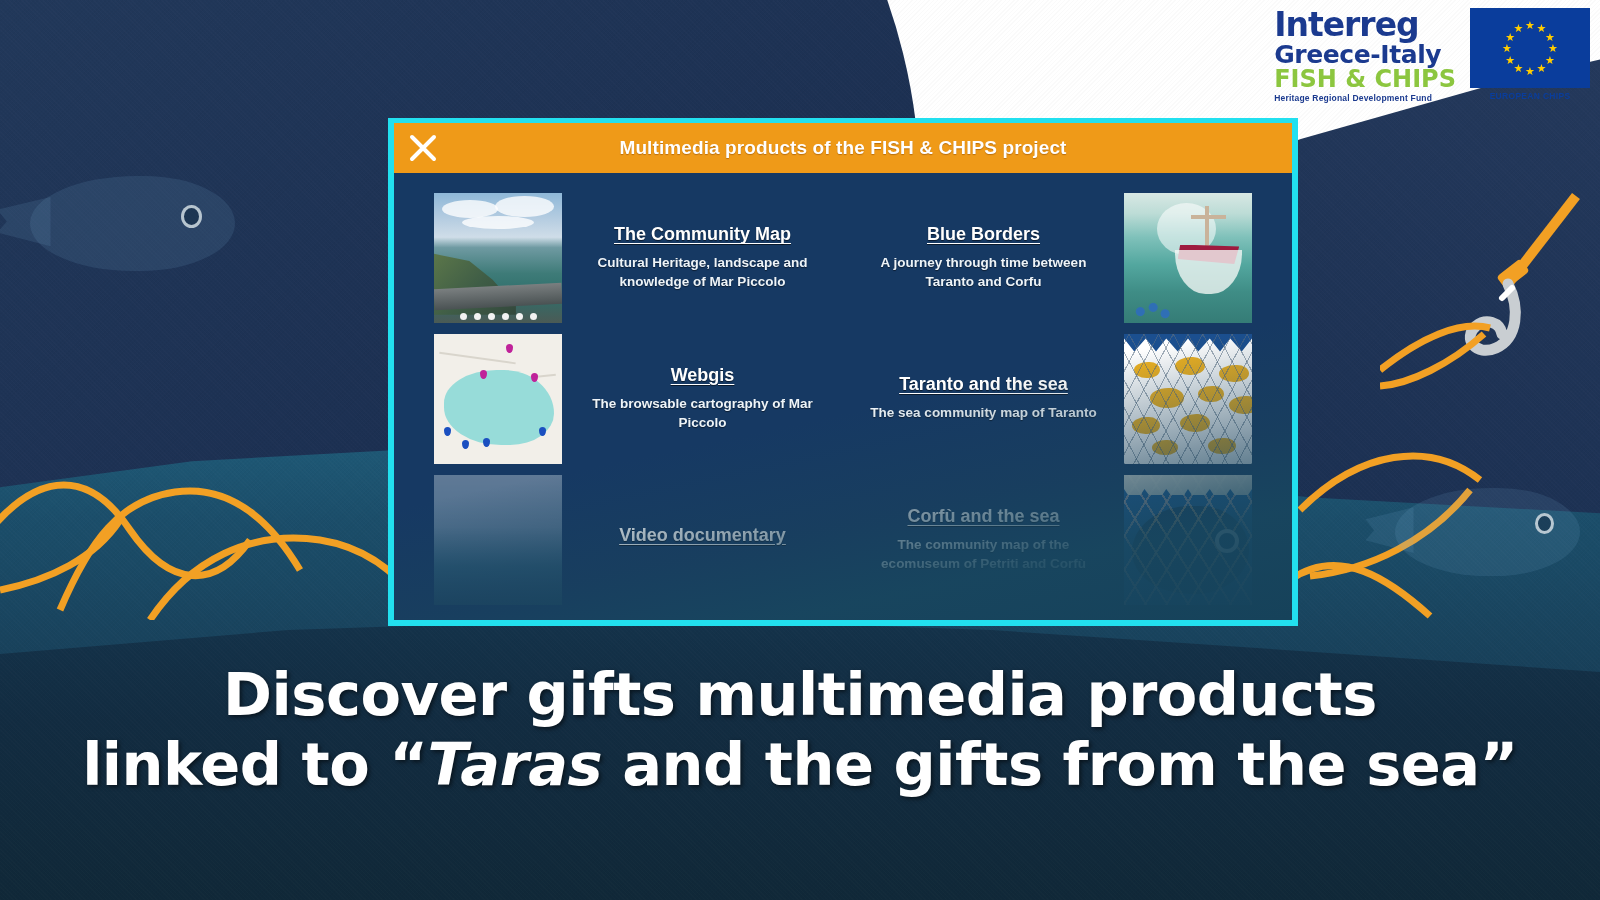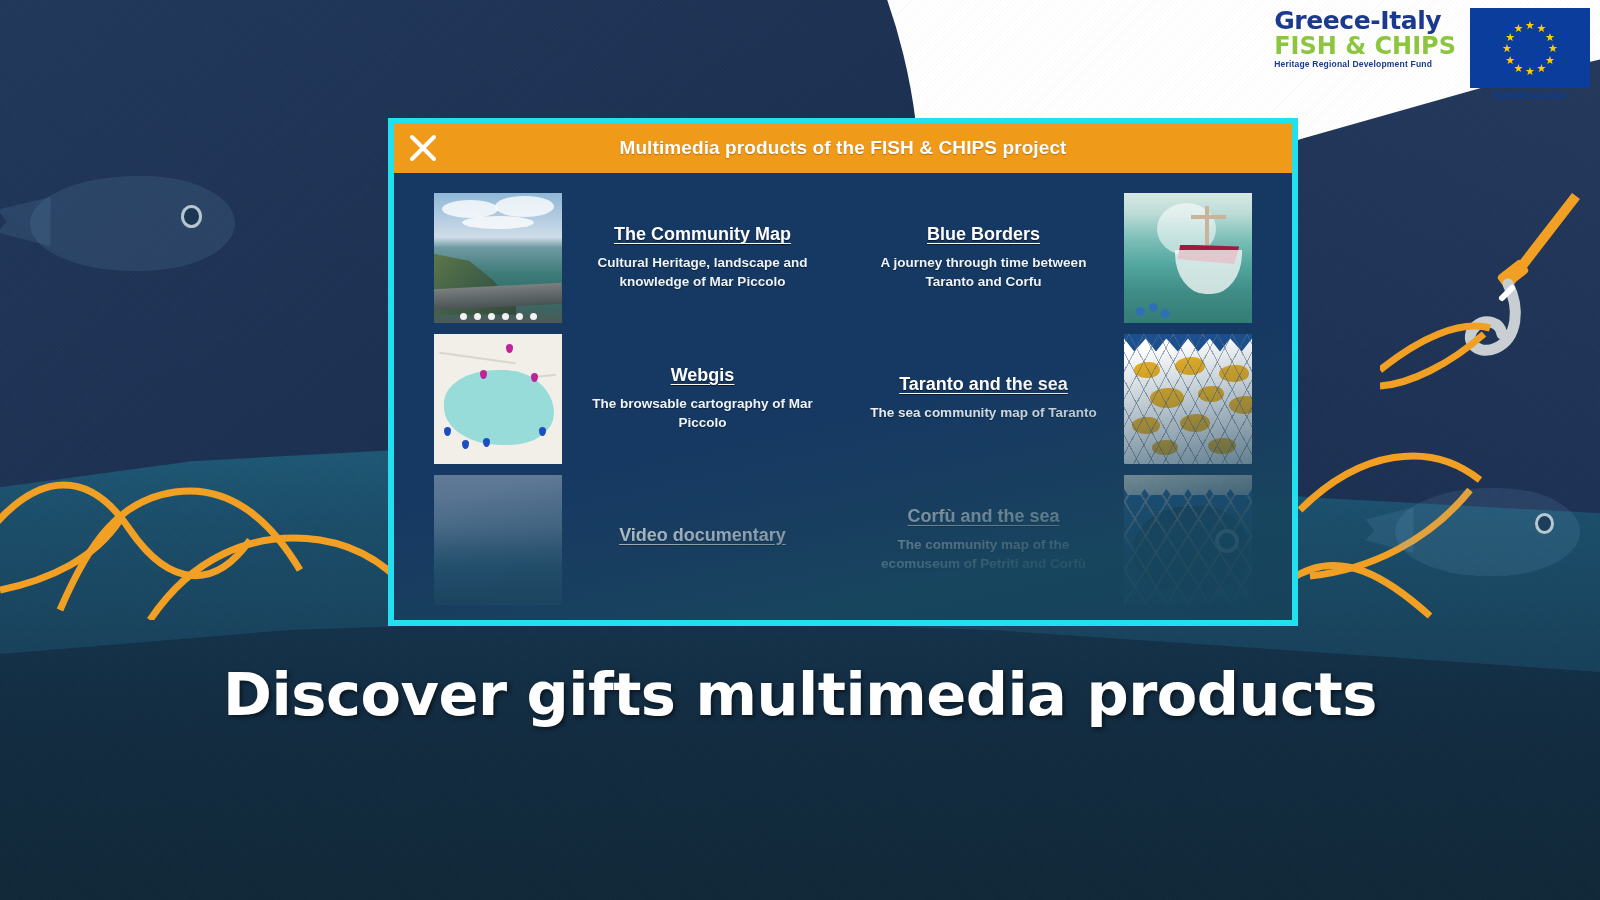--- a/index.html
+++ b/index.html
@@ -427,6 +427,7 @@
 
   <div id="logo-block">
     <div class="logo-text">
+      <div class="logo-interreg">Interreg</div>
       <div class="logo-greece">Greece-Italy</div>
       <div class="logo-fishchips">FISH &amp; CHIPS</div>
       <div class="logo-erdf">Heritage Regional Development Fund</div>

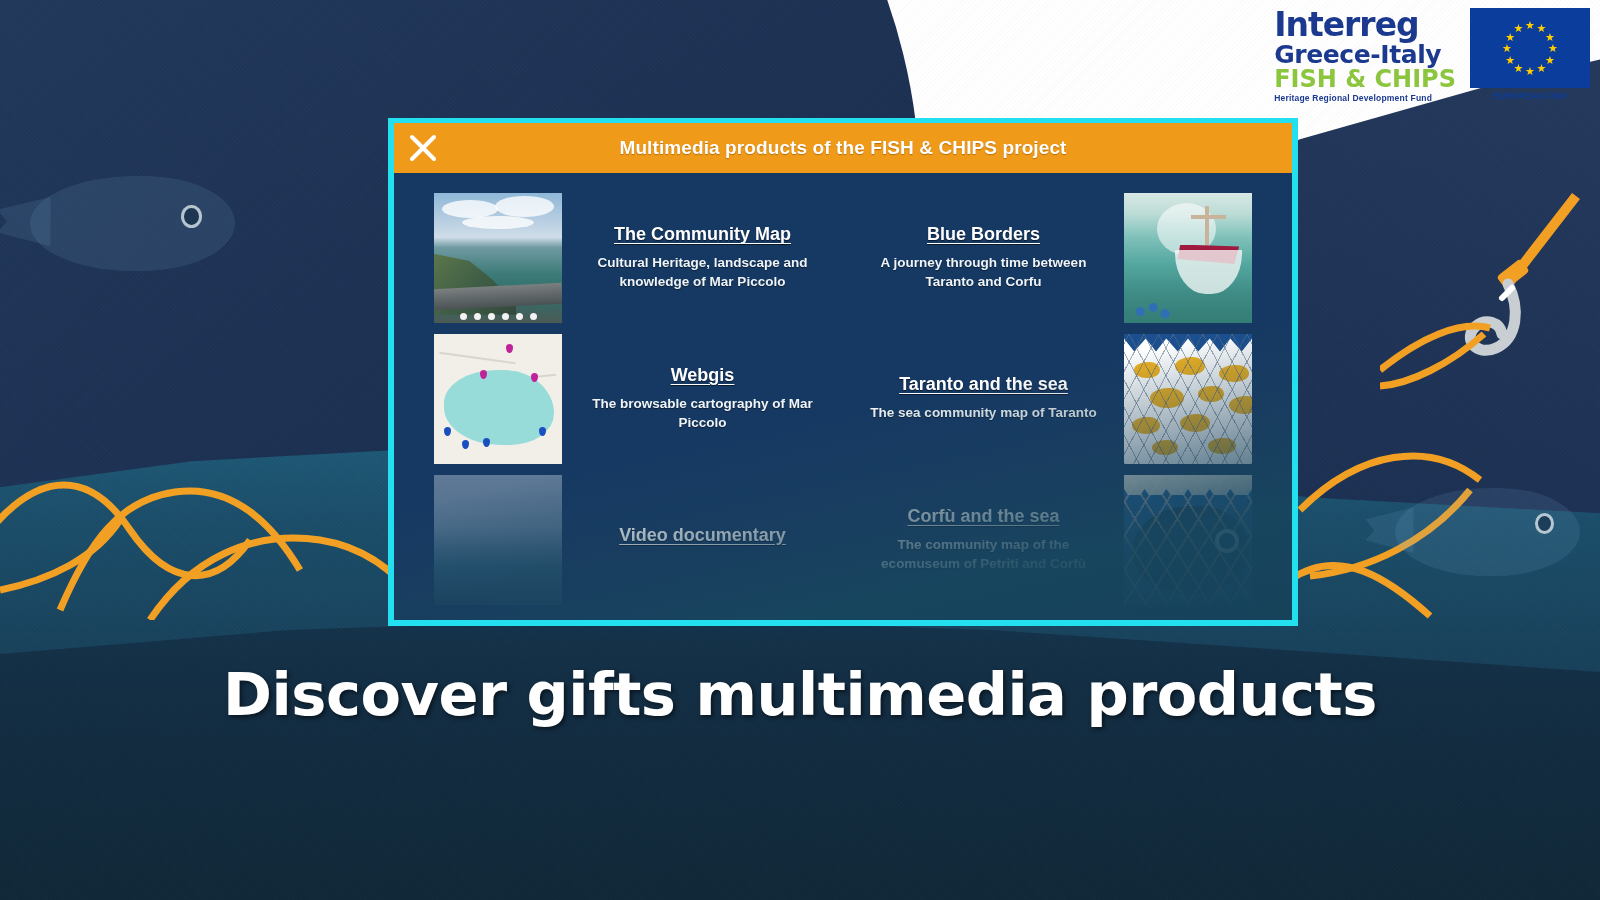--- a/index.html
+++ b/index.html
@@ -447,7 +447,7 @@
           <span class="eu-star" style="left: 40.0814px; top: 28.5px;">★</span>
           <span class="eu-star" style="left: 48.5px; top: 20.0814px;">★</span>
         </div>
-      <div class="eu-label">EUROPEAN FISH</div>
+      <div class="eu-label">EUROPEAN CHIPS</div>
     </div>
   </div>
 

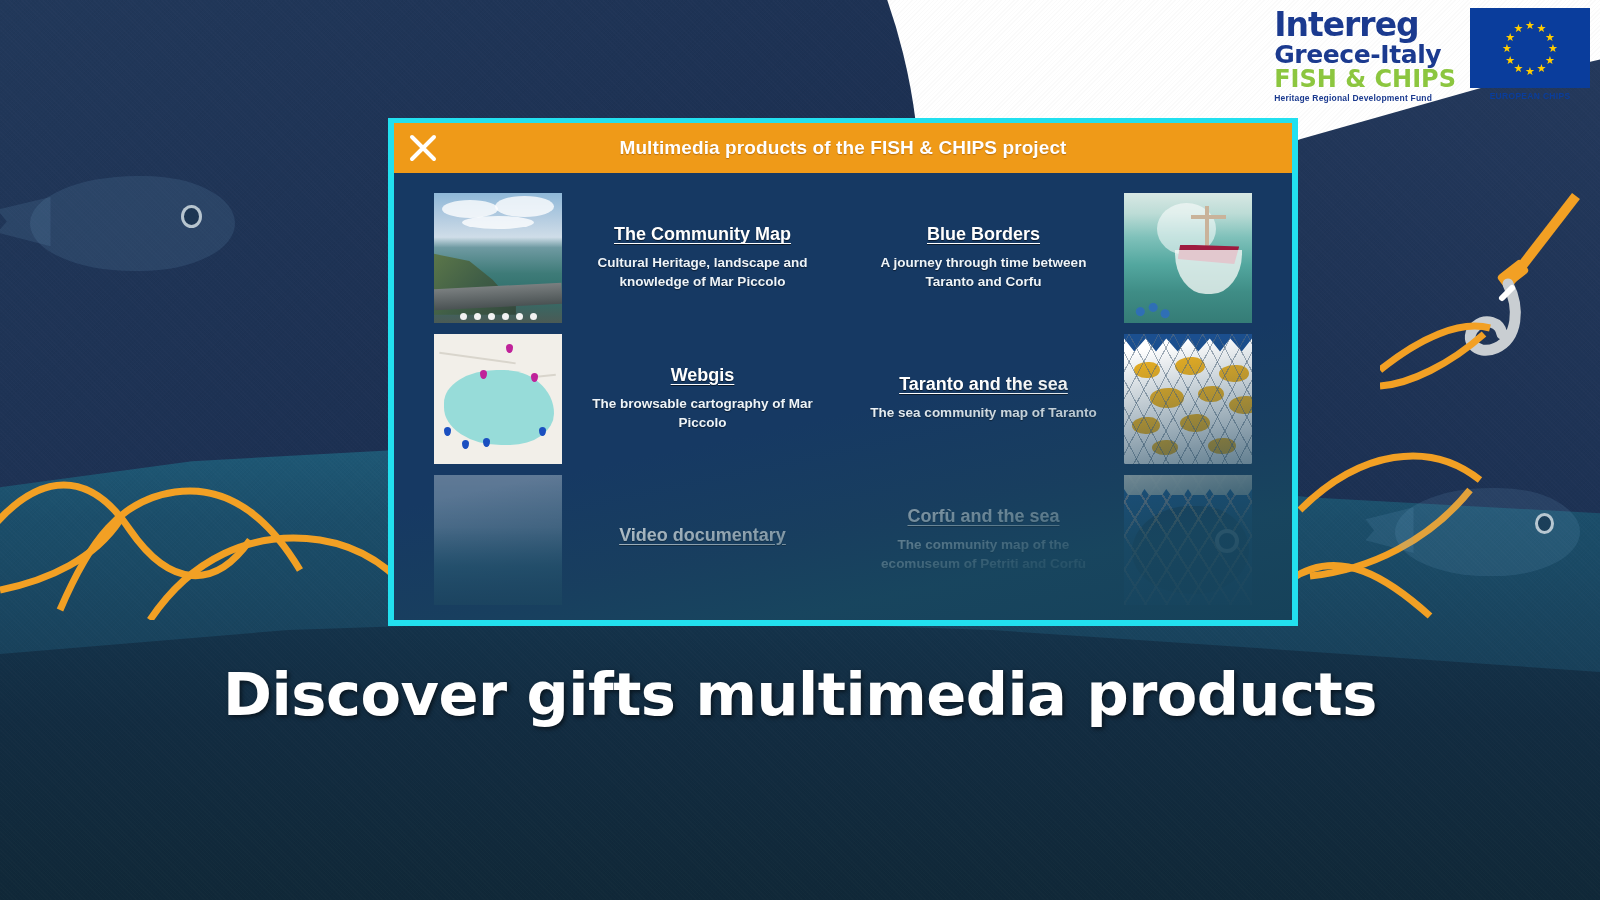--- a/index.html
+++ b/index.html
@@ -579,6 +579,7 @@
 
   <div id="caption">
     <div class="l1">Discover gifts multimedia products</div>
+    <div class="l2"><span>linked to “</span><em>Taras</em><span> and the gifts from the sea”</span></div>
   </div>
 
 </div>

